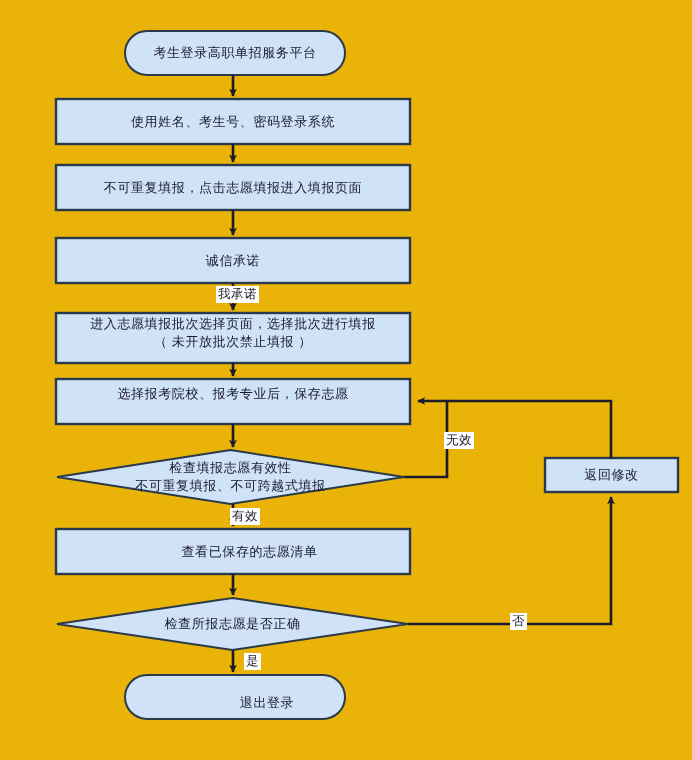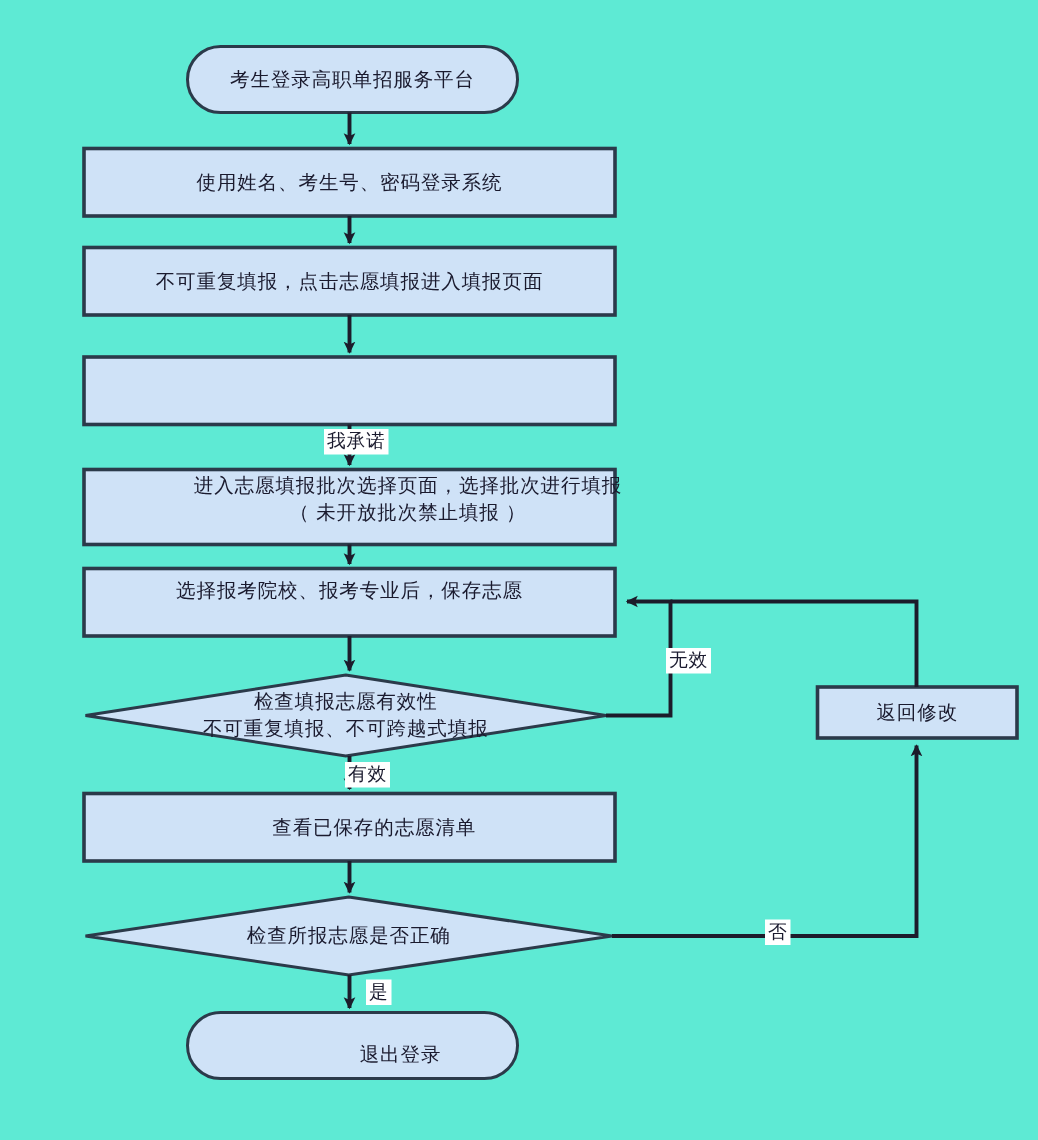--- a/index.html
+++ b/index.html
@@ -15,7 +15,7 @@
     position: relative;
     width: 692px;
     height: 760px;
-    background: #5eead4;
+    background: #eab308;
     overflow: hidden;
   }
   #flow-svg {

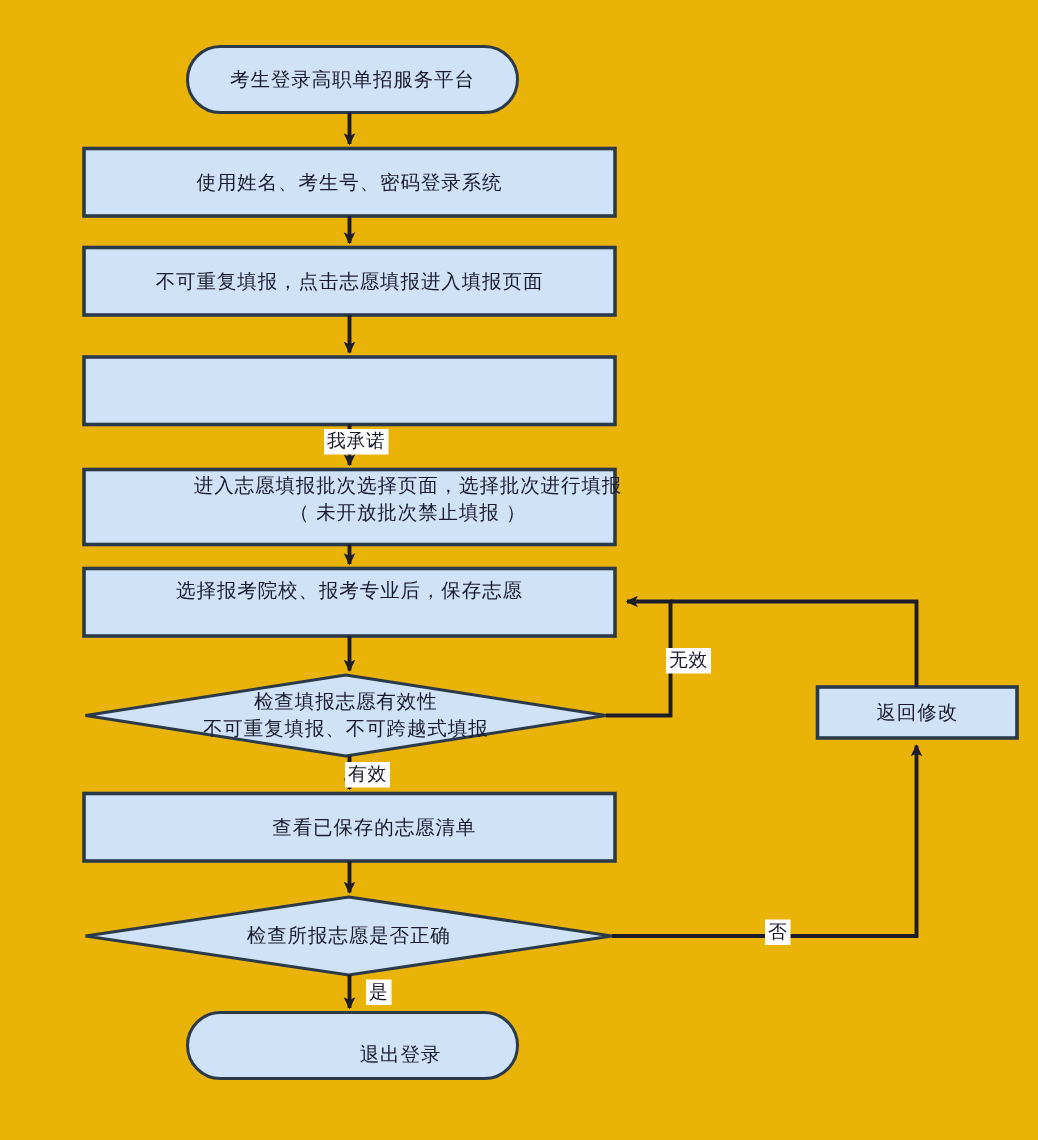--- a/index.html
+++ b/index.html
@@ -122,6 +122,7 @@
 
   <div class="node-label" style="left:56px; top:165px; width:354px; height:45px;">不可重复填报，点击志愿填报进入填报页面</div>
 
+  <div class="node-label" style="left:56px; top:238px; width:354px; height:45px;">诚信承诺</div>
 
   <div class="node-label" style="left:56px; top:313px; width:354px; height:40px;padding-left:39px;">进入志愿填报批次选择页面，选择批次进行填报
 （ 未开放批次禁止填报 ）</div>

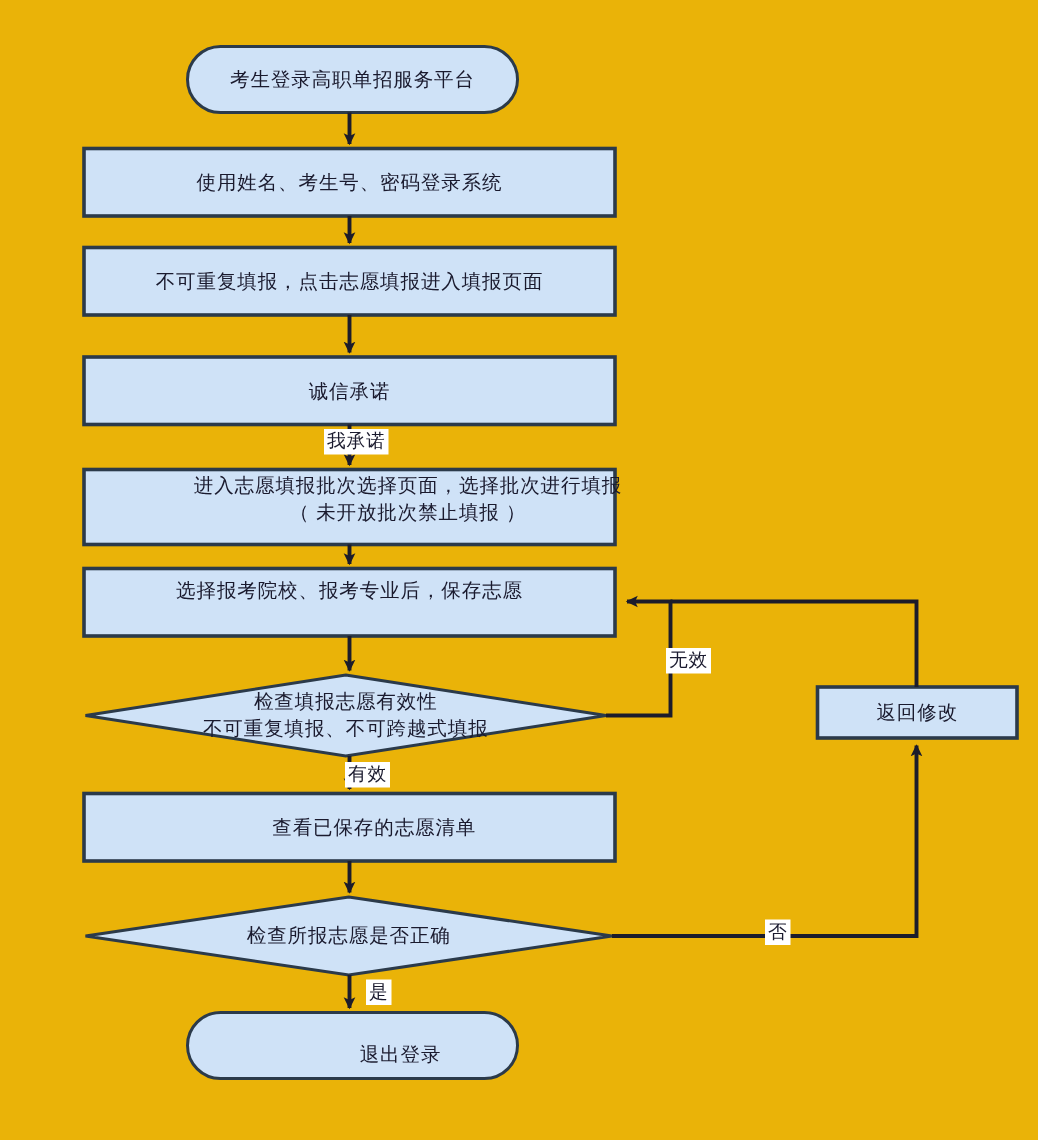--- a/index.html
+++ b/index.html
@@ -124,7 +124,7 @@
 
   <div class="node-label" style="left:56px; top:238px; width:354px; height:45px;">诚信承诺</div>
 
-  <div class="node-label" style="left:56px; top:313px; width:354px; height:40px;padding-left:39px;">进入志愿填报批次选择页面，选择批次进行填报
+  <div class="node-label" style="left:56px; top:313px; width:354px; height:40px;">进入志愿填报批次选择页面，选择批次进行填报
 （ 未开放批次禁止填报 ）</div>
 
   <div class="node-label" style="left:56px; top:379px; width:354px; height:29px;">选择报考院校、报考专业后，保存志愿</div>

